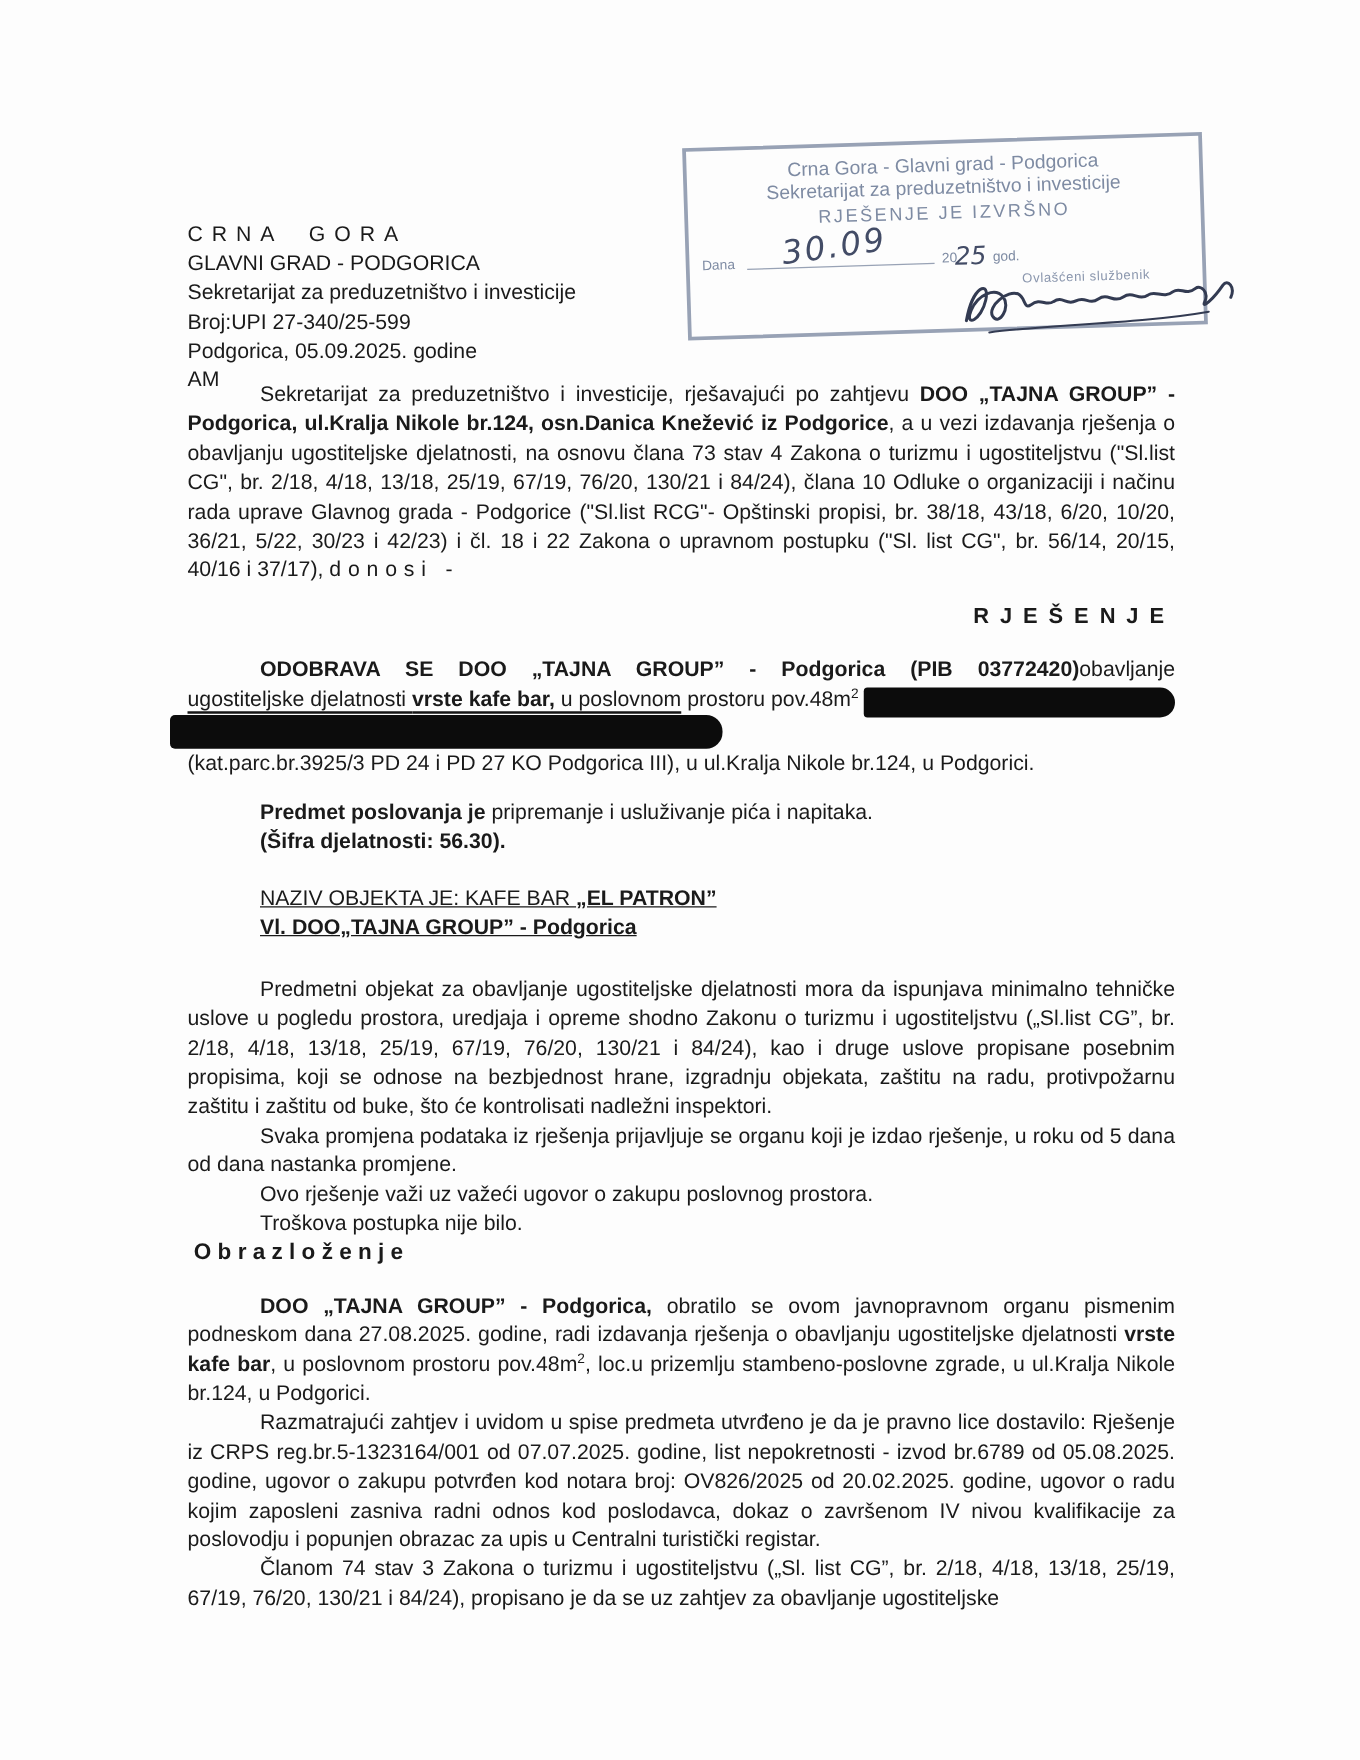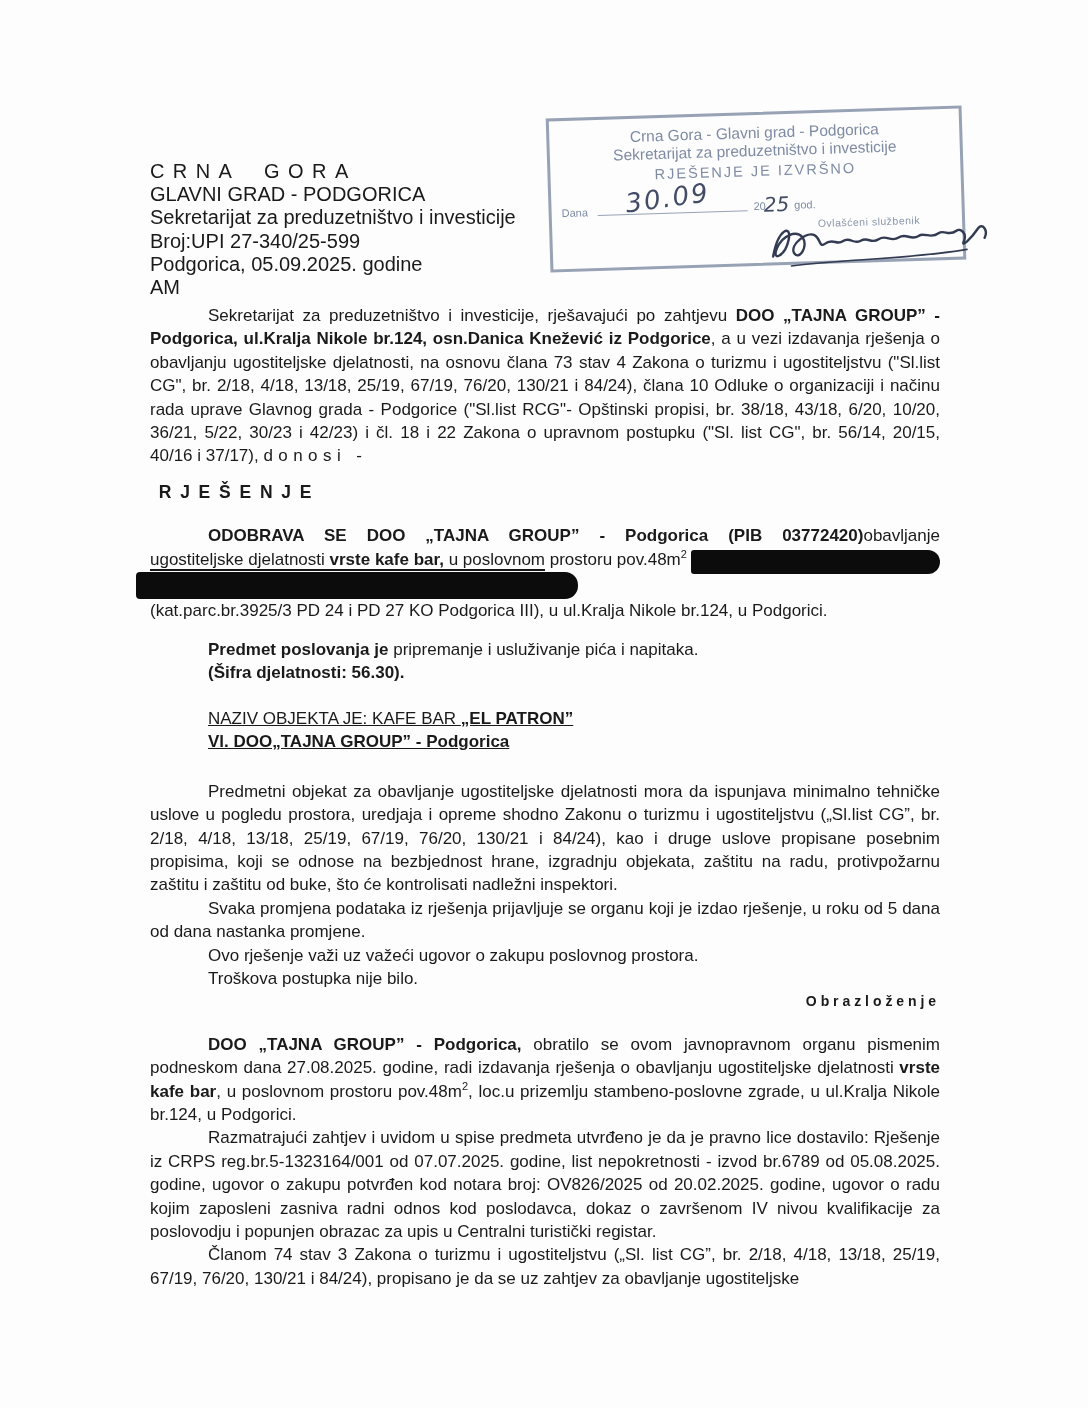--- a/index.html
+++ b/index.html
@@ -16,8 +16,8 @@
 
   
   .letterhead{
-    position:absolute;left:150px;top:160px;width:500px;
-    font-size:20px;line-height:23.2px;
+    position:absolute;left:150px;top:176px;width:500px;
+    font-size:17px;line-height:23.2px;
   }
   .lh-country{letter-spacing:0.42em;word-spacing:0.55em;}
 

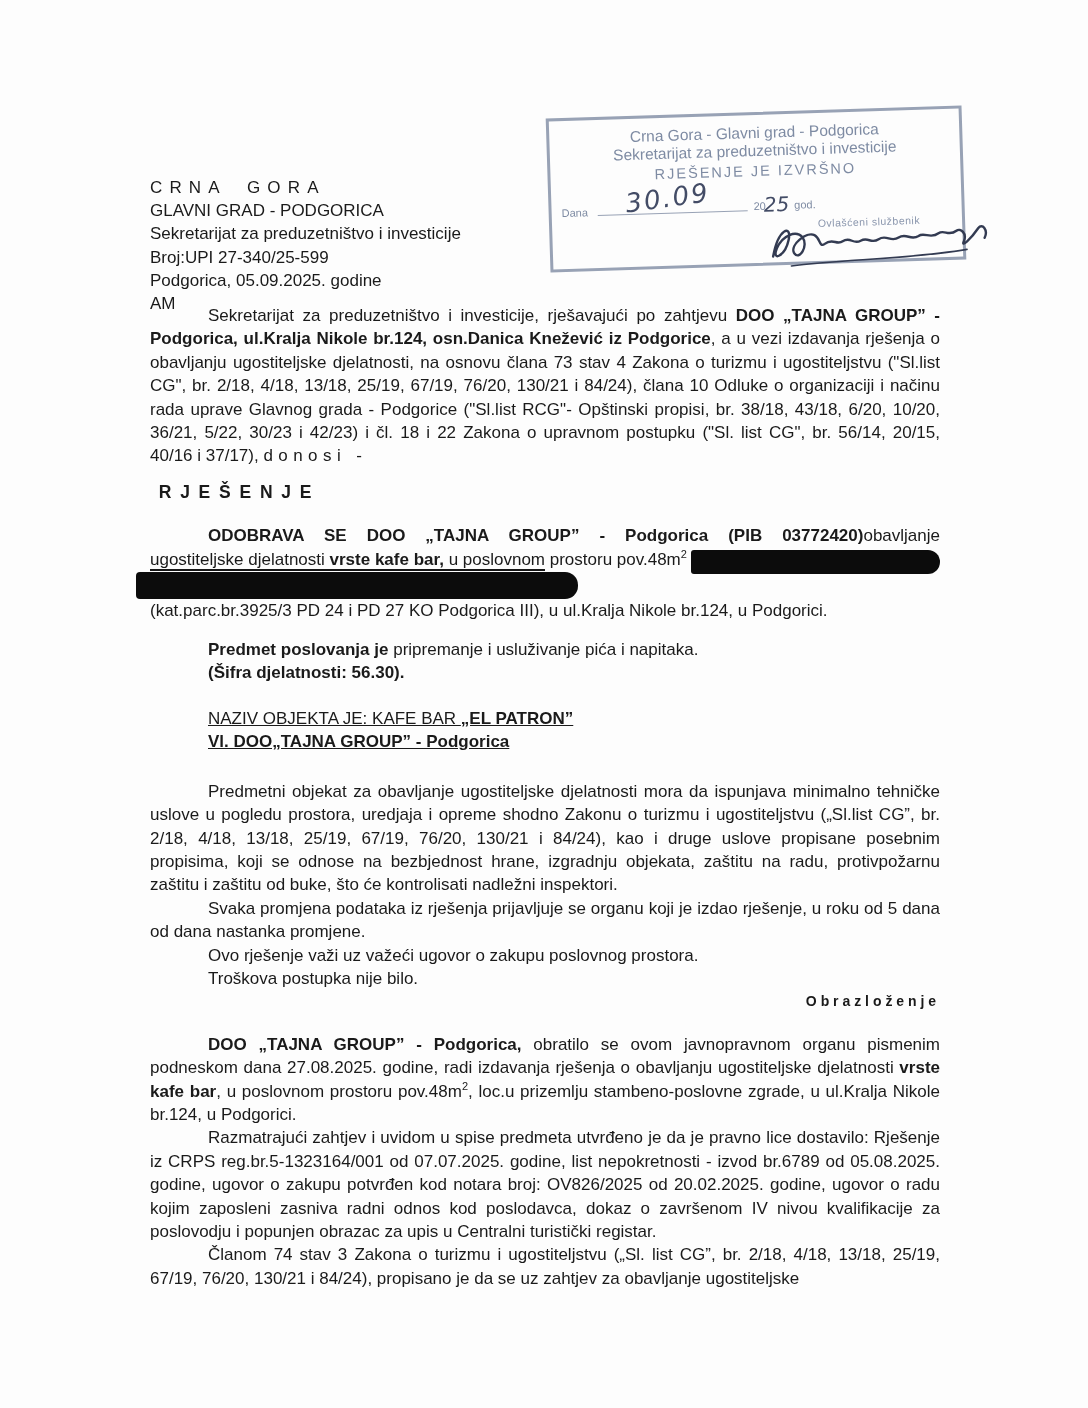--- a/index.html
+++ b/index.html
@@ -63,7 +63,7 @@
   .indent{text-indent:58px;}
   .spaced{letter-spacing:.32em;font-weight:400;}
   .h-center{
-    text-align:left;font-weight:700;letter-spacing:.5em;text-indent:.5em;
+    text-align:right;font-weight:700;letter-spacing:.5em;text-indent:.5em;
     margin:13px 0 20px 0;font-size:17.5px;
   }
   .h-center2{

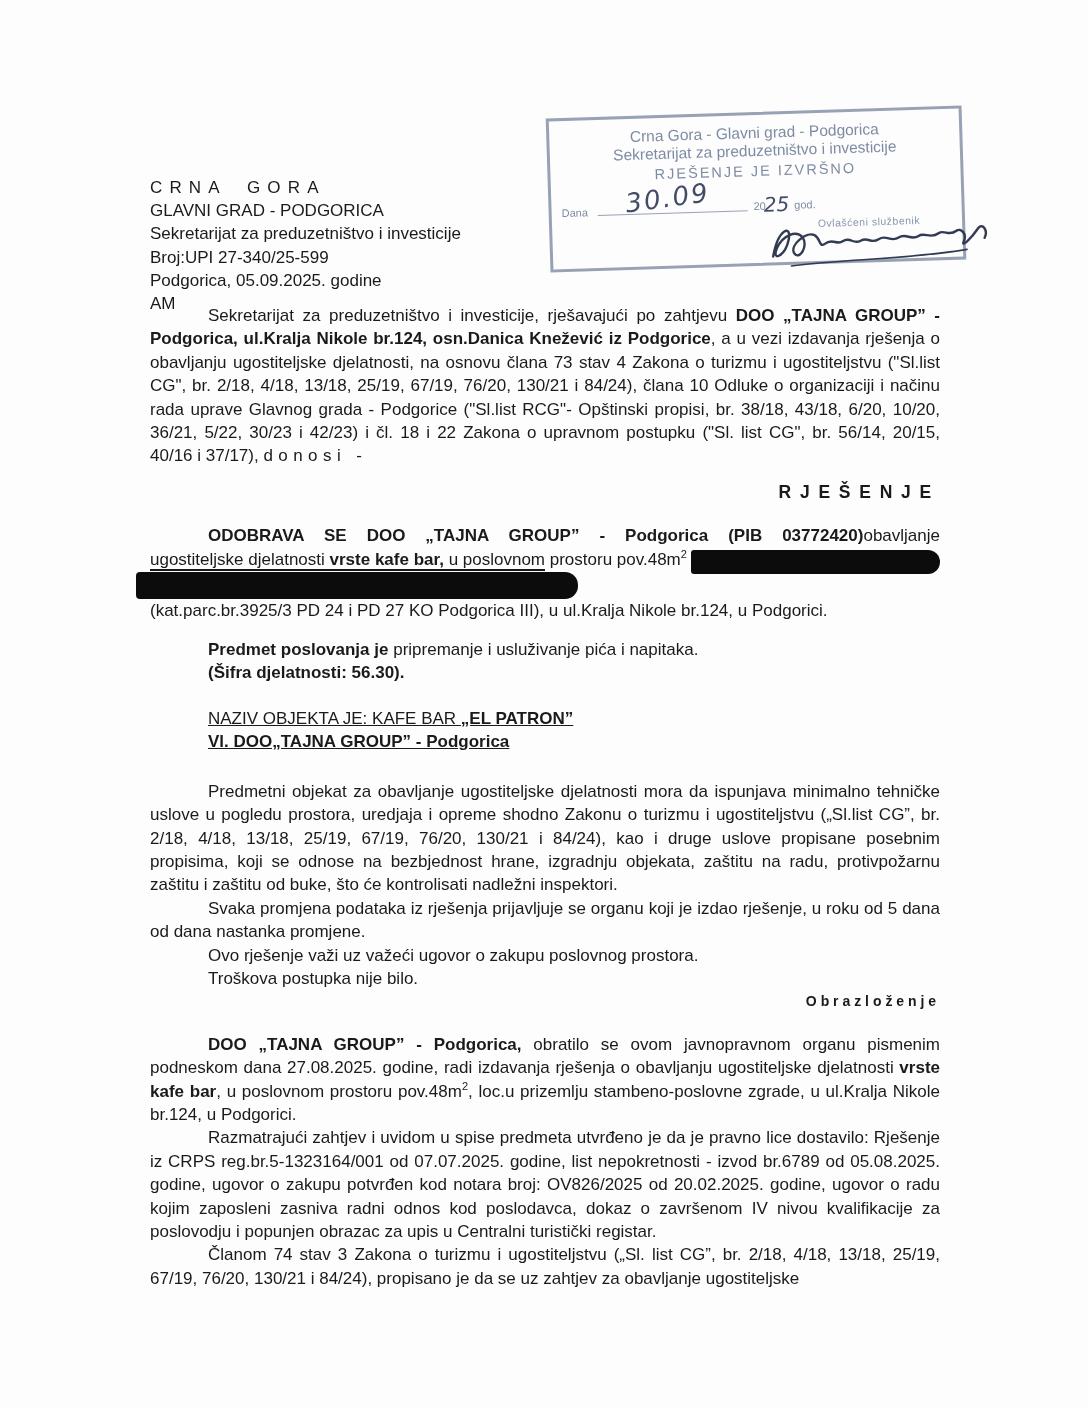--- a/index.html
+++ b/index.html
@@ -67,8 +67,8 @@
     margin:13px 0 20px 0;font-size:17.5px;
   }
   .h-center2{
-    text-align:right;font-weight:700;letter-spacing:.28em;text-indent:.28em;
-    margin:0 0 19px 0;font-size:14px;
+    text-align:left;font-weight:700;letter-spacing:.28em;text-indent:.28em;
+    margin:0 0 19px 0;font-size:18px;
   }
 
   

